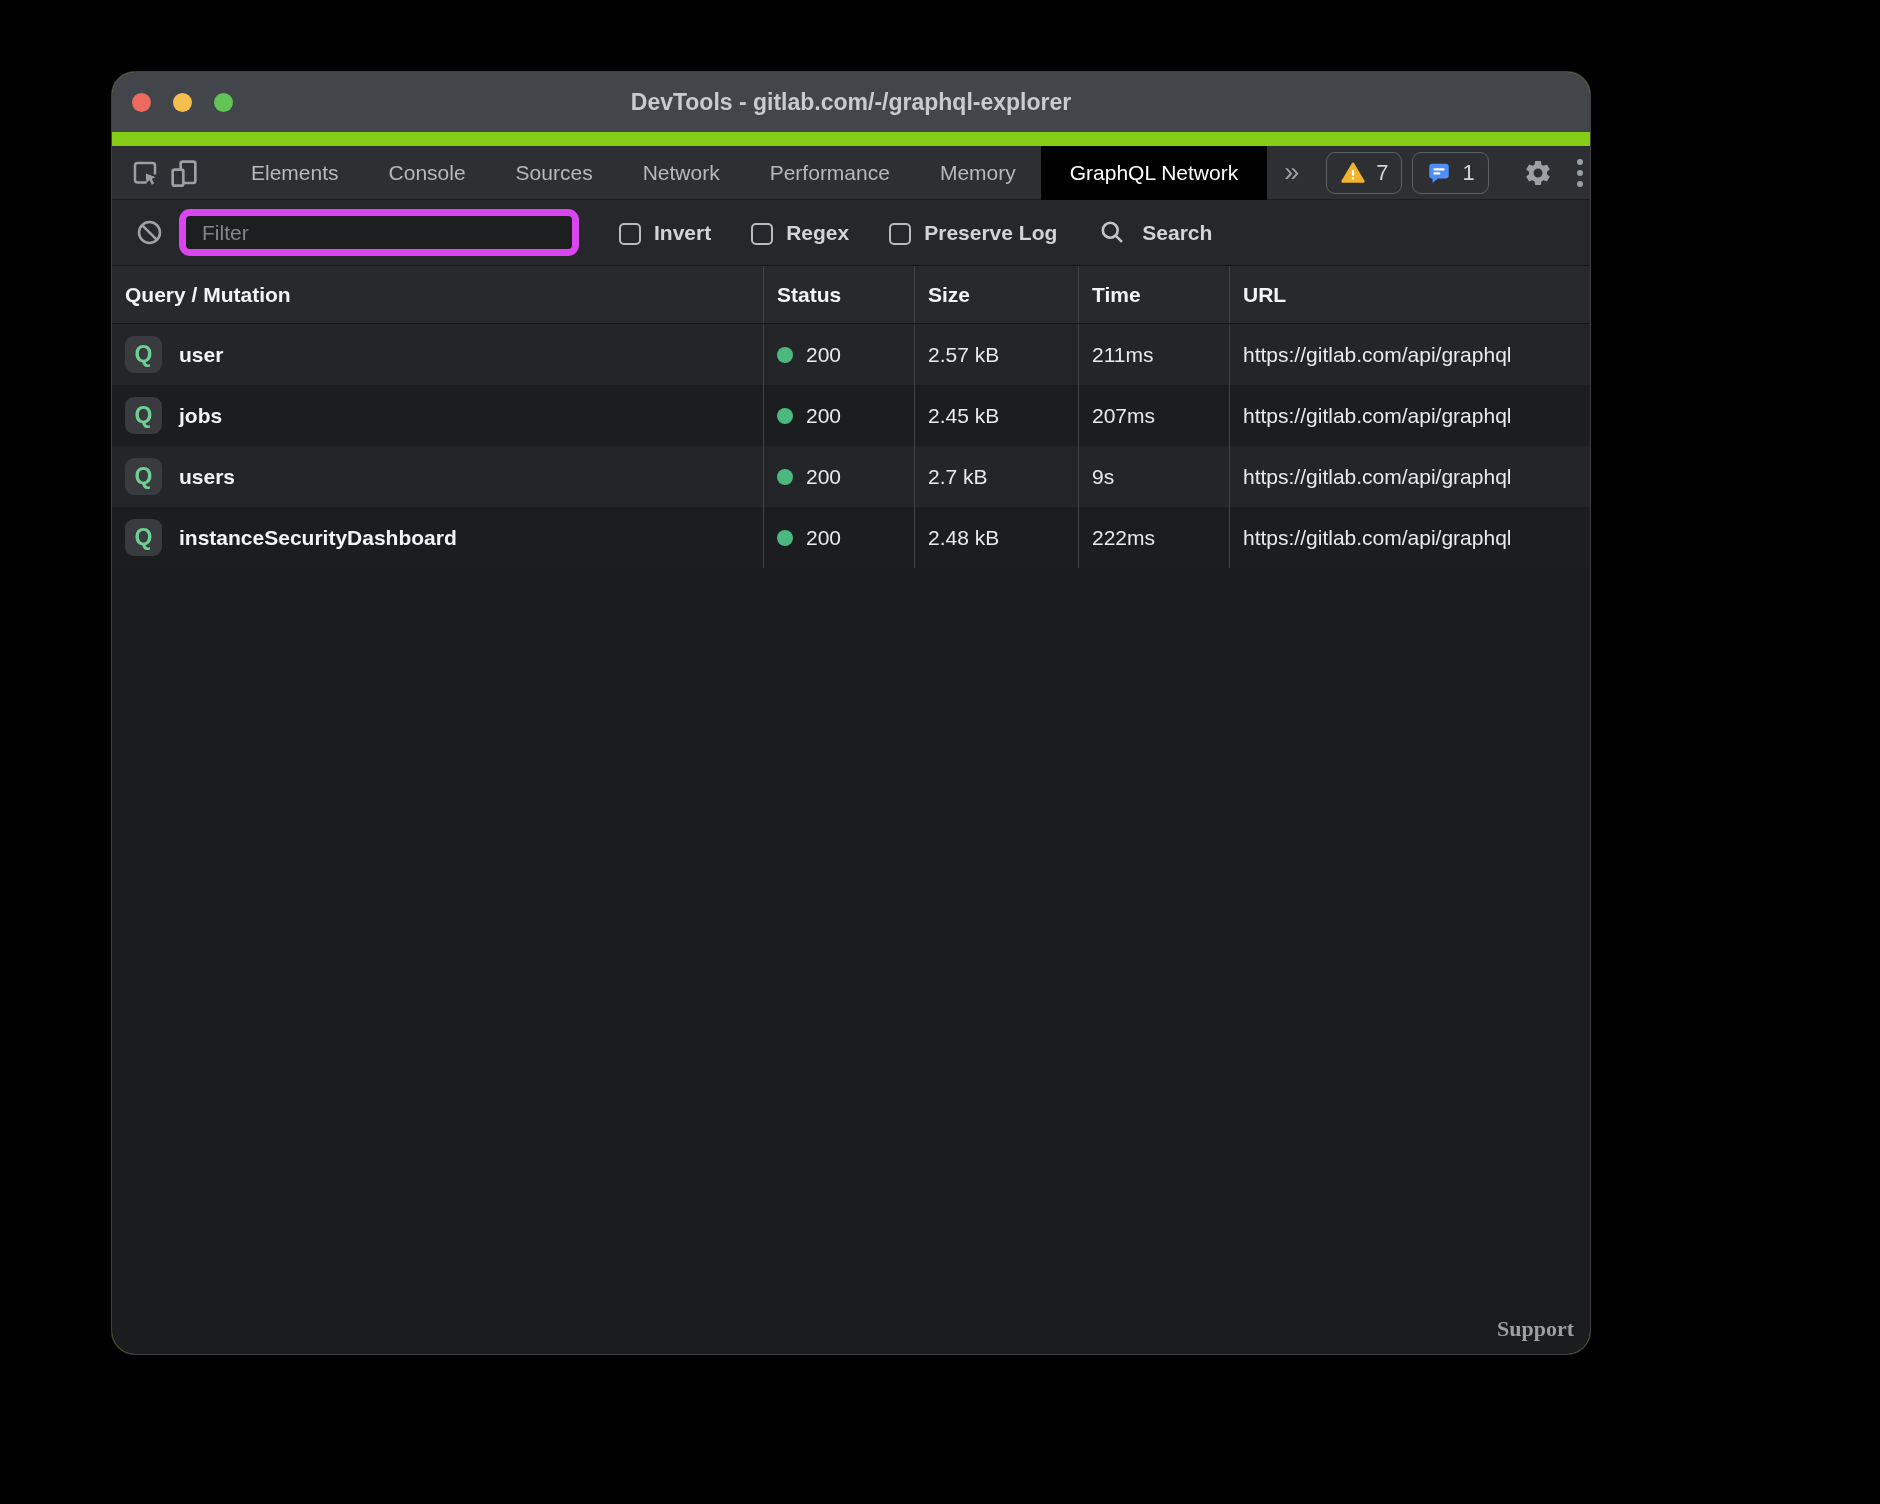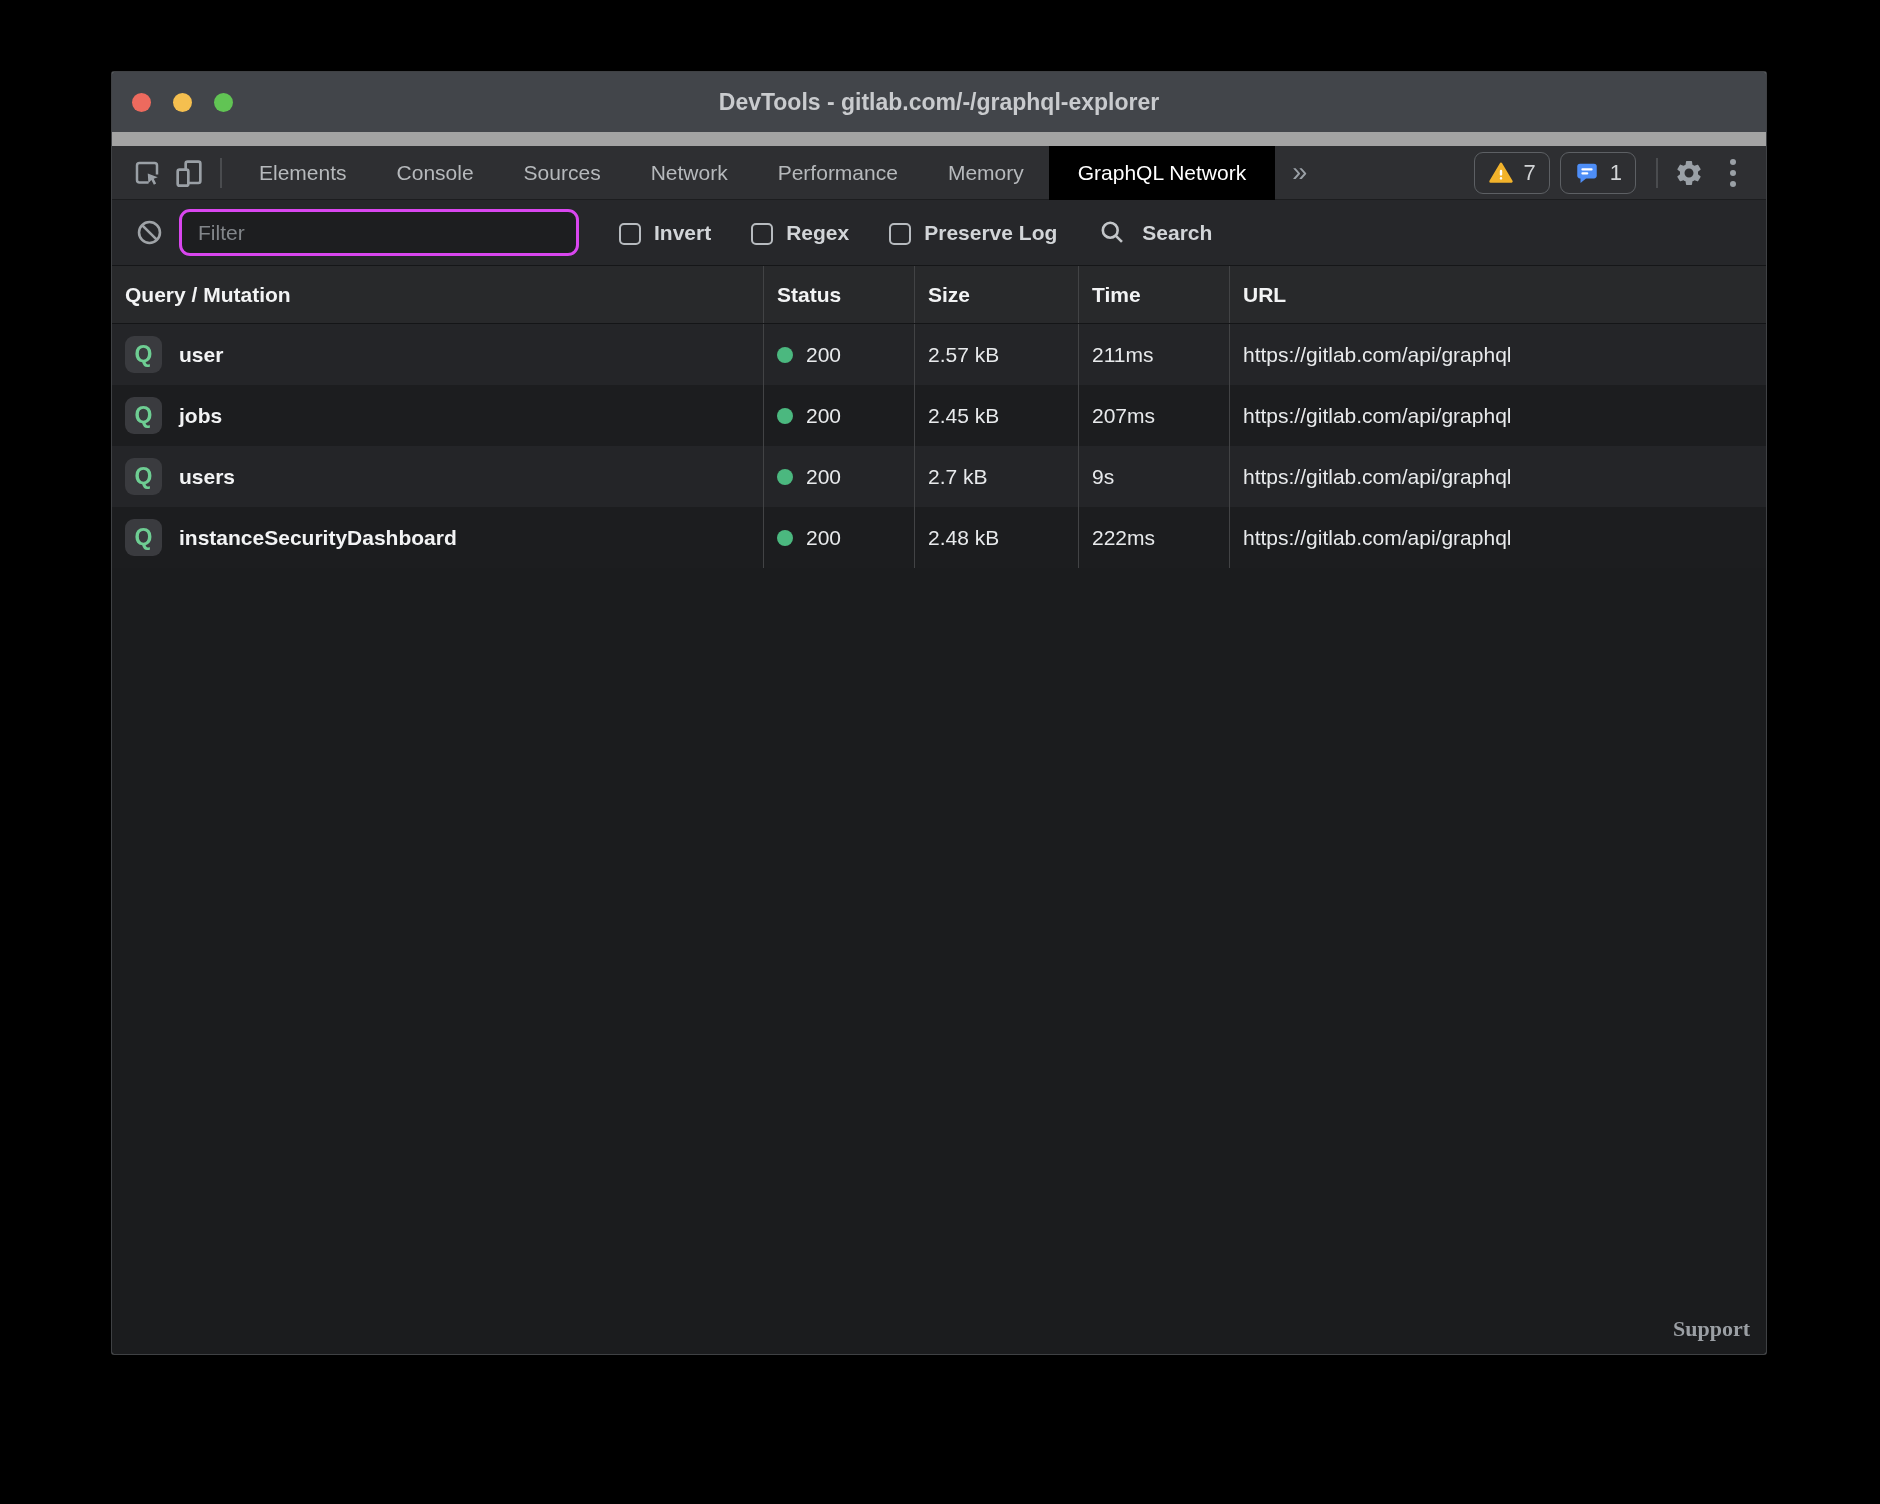--- a/index.html
+++ b/index.html
@@ -6,8 +6,8 @@
   html,body { width:1880px; height:1504px; background:#000; overflow:hidden;
               font-family:"Liberation Sans", sans-serif; }
 
-  .window { position:absolute; left:112px; top:72px; width:1654px; height:1282px;
-            background:#a3a3a3; border-radius:2px; overflow:hidden;
+  .window { position:absolute; left:112px; top:72px; width:1478px; height:1282px;
+            background:#84cc16; border-radius:23px; overflow:hidden;
             box-shadow:0 0 0 1px #3f4144; display:flex; flex-direction:column; }
 
   

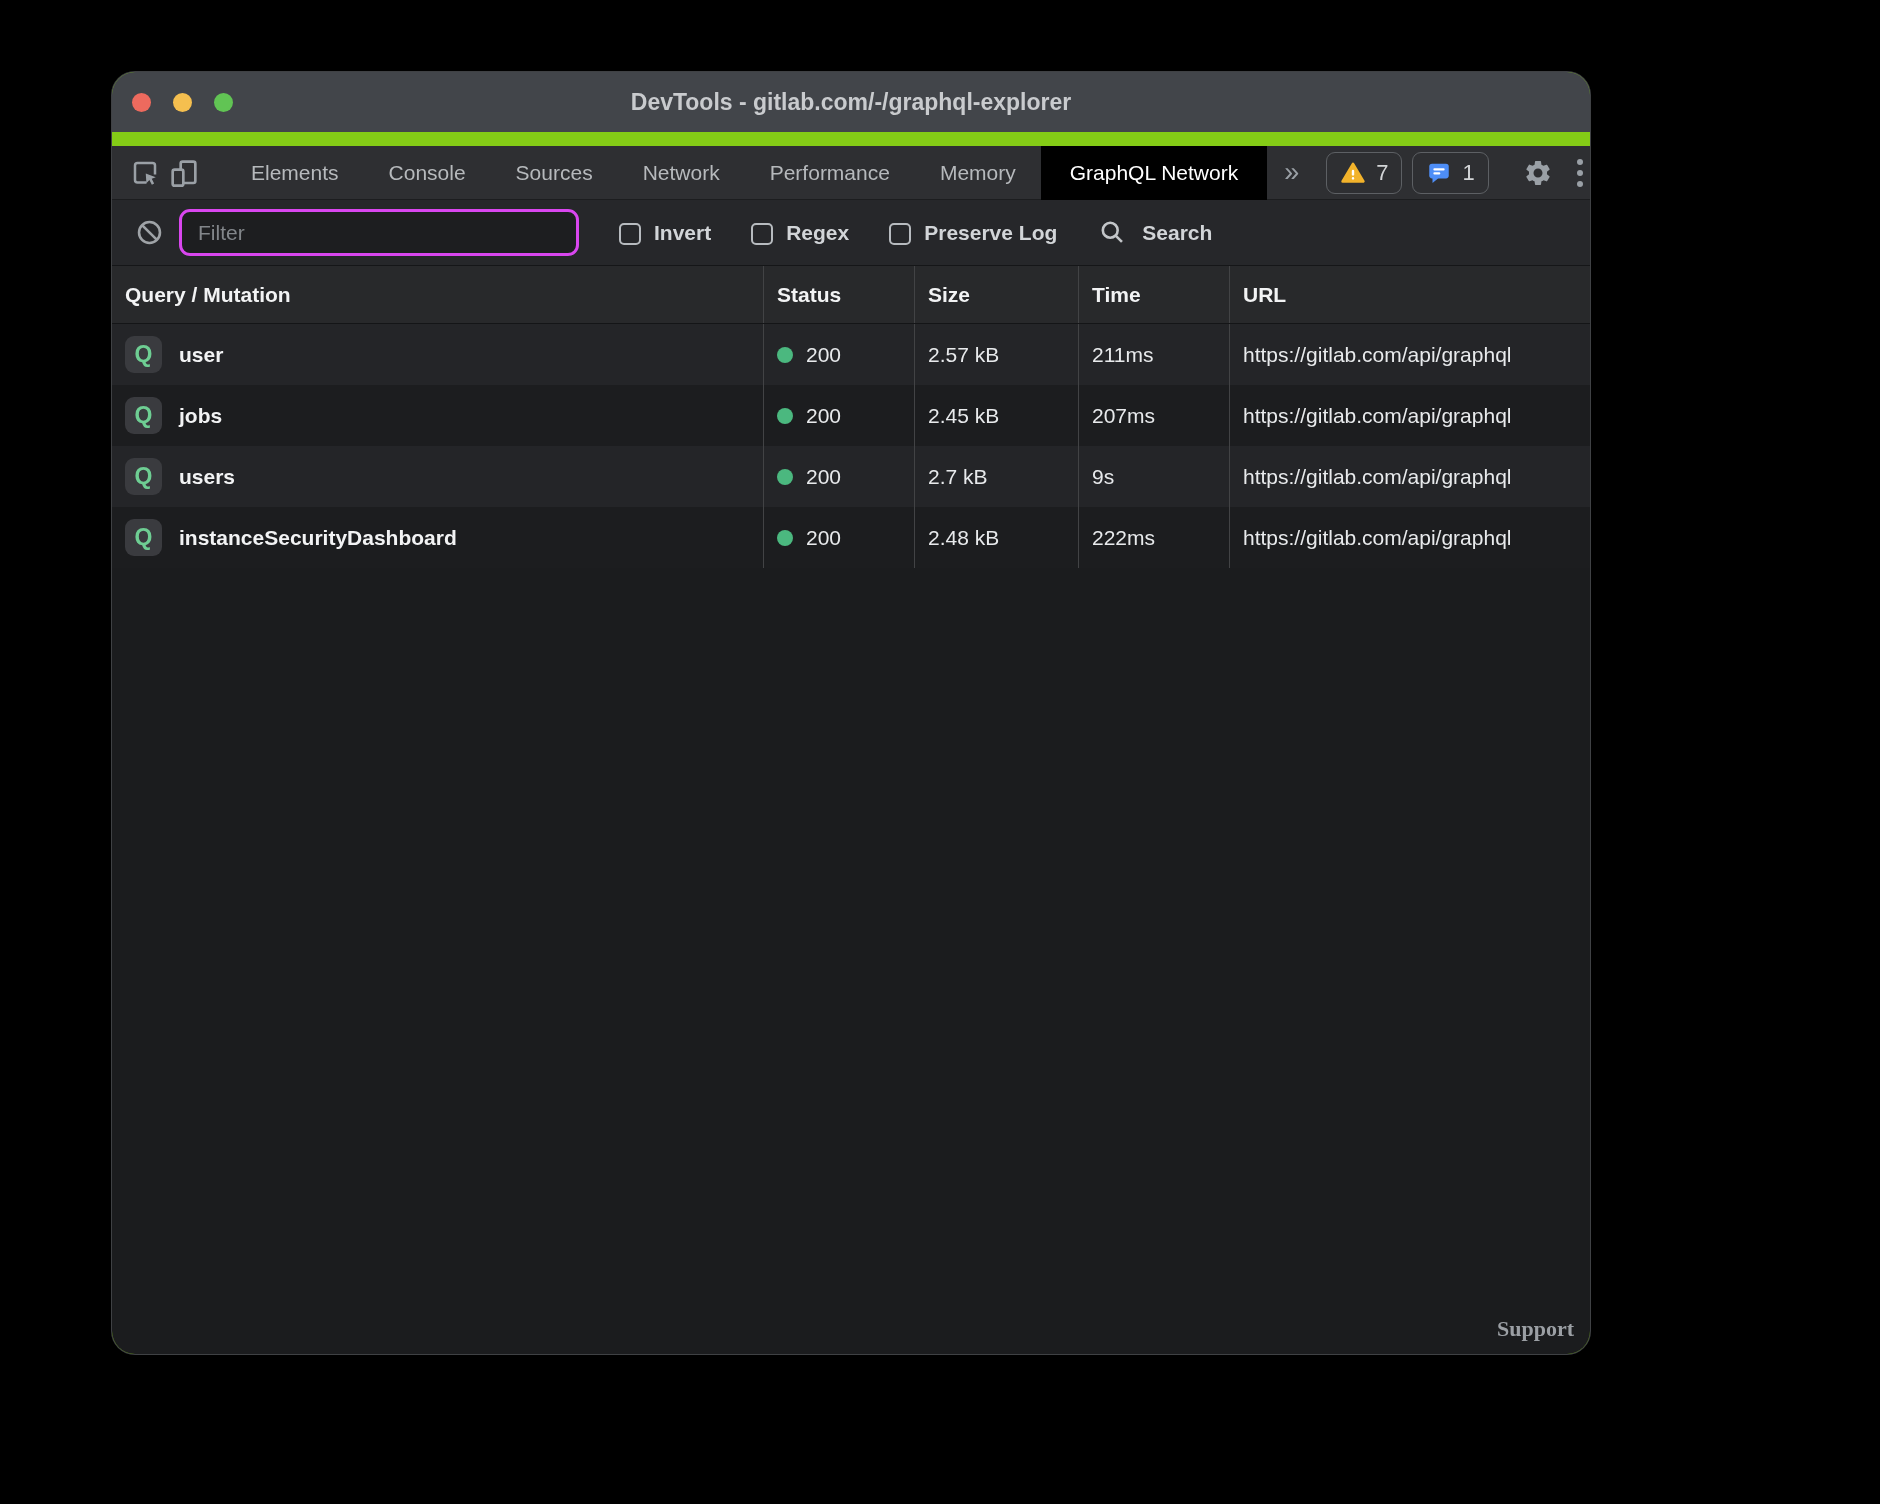--- a/index.html
+++ b/index.html
@@ -40,7 +40,7 @@
   .filterbar { height:66px; background:#26272a; display:flex; align-items:center;
                padding:0 24px; flex:0 0 auto; border-bottom:1px solid #151618; }
   .filter-input { width:400px; height:47px; margin-left:16px; background:#1d1e20;
-                  border:3px solid #d946ef; border-radius:11px; color:#e8eaec;
+                  border:7px solid #d946ef; border-radius:11px; color:#e8eaec;
                   font-size:21px; padding:0 16px; outline:none; font-family:"Liberation Sans", sans-serif; }
   .filter-input::placeholder { color:#82868a; }
   .cb-group { display:flex; align-items:flex-end; gap:13px; margin-left:40px; cursor:pointer; }

